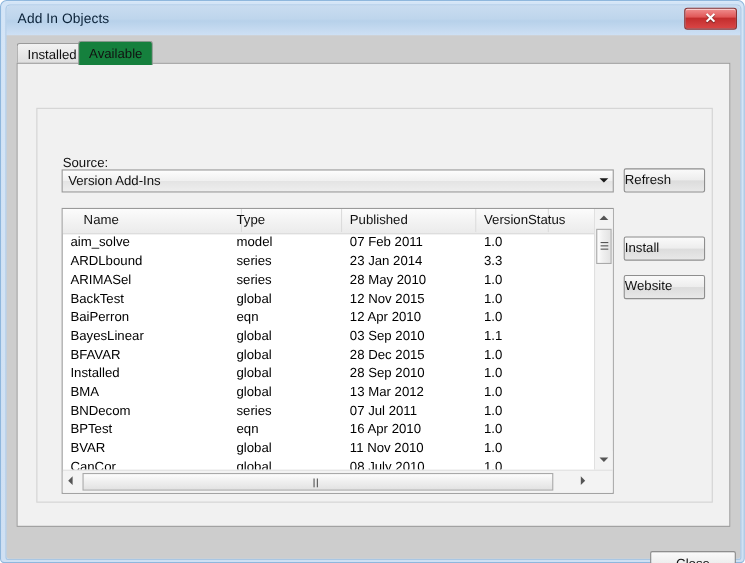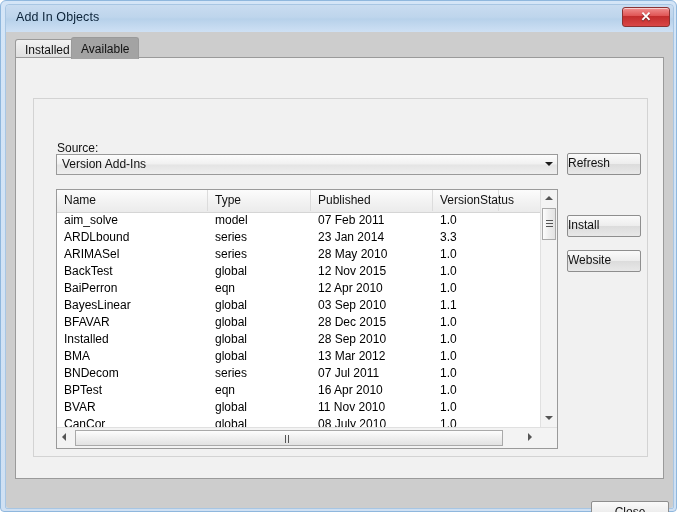--- a/index.html
+++ b/index.html
@@ -94,7 +94,7 @@
   .tab.active {
     top: 0px;
     height: 22px;
-    background: #a3a3a3;
+    background: #15803d;
     border-color: #9a9a9a;
     z-index: 4;
     padding-top: 3px;

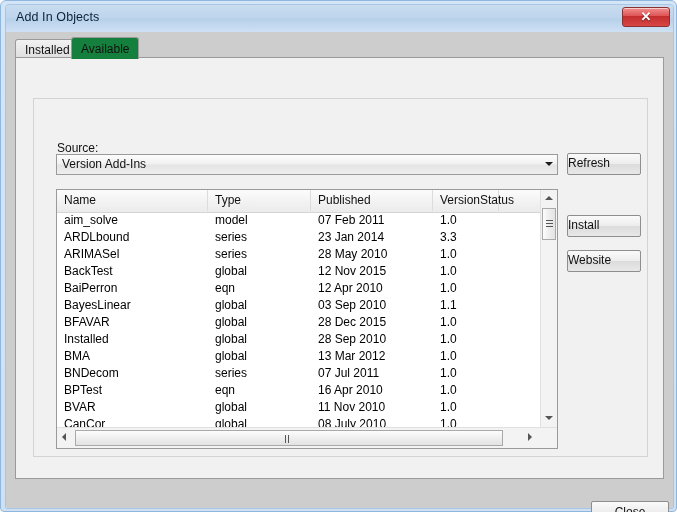--- a/index.html
+++ b/index.html
@@ -342,7 +342,7 @@
       <div id="listview">
 
         <div id="list-header">
-          <div class="hcell" style="left:0px;width:151px;">Name</div>
+          <div class="hcell" style="left:12px;width:151px;">Name</div>
           <div class="hcell" style="left:151px;width:103px;">Type</div>
           <div class="hcell" style="left:254px;width:122px;">Published</div>
           <div class="hcell" style="left:376px;width:66px;">Version</div>

